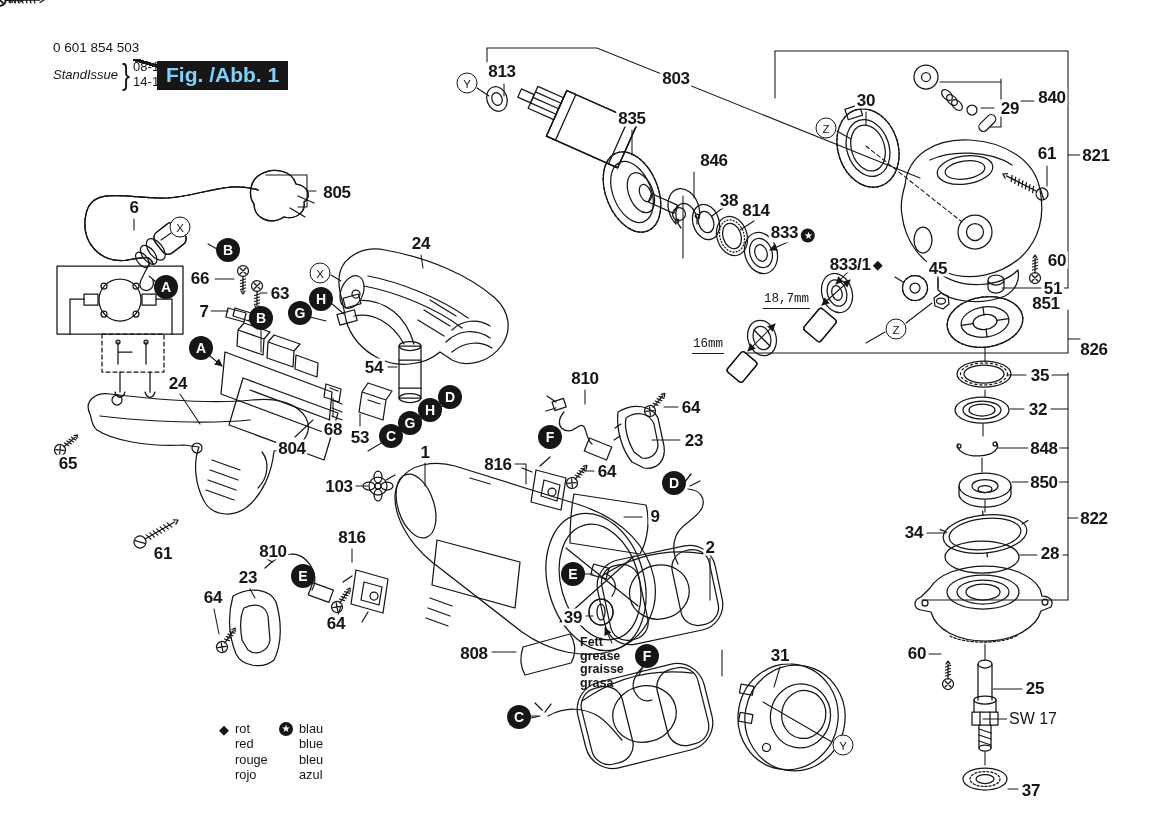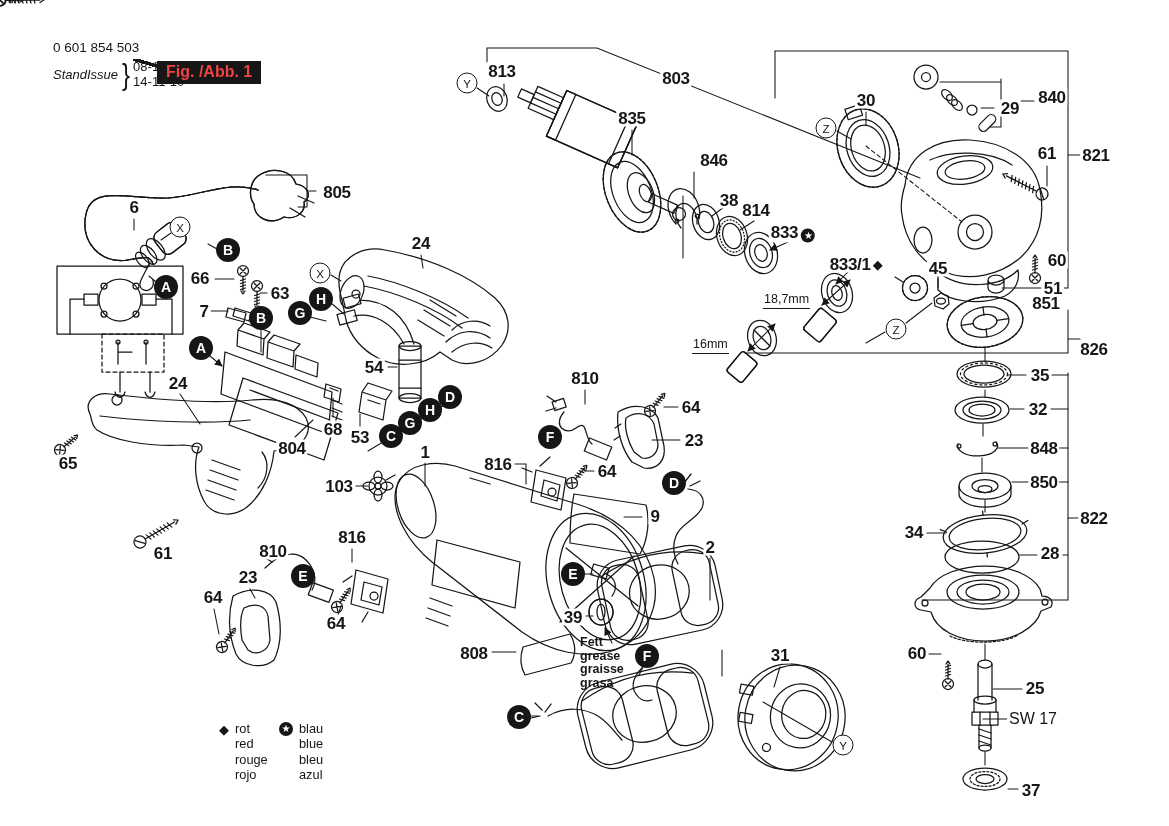--- a/index.html
+++ b/index.html
@@ -28,8 +28,8 @@
   #rev-block .brace{font-size:30px;font-weight:300;margin:0 2px 0 3px;transform:scaleX(0.8);}
   #rev-block .dates{display:flex;flex-direction:column;}
   .struck{background:linear-gradient(to top right,transparent 44%,var(--ink,#161616) 44%,var(--ink,#161616) 56%,transparent 56%);}
-  #figbadge{position:absolute;left:157px;top:61px;background:var(--ink,#161616);color:#ef4444;font-weight:bold;
-            font-size:16px;padding:2px 9px 3px;}
+  #figbadge{position:absolute;left:157px;top:61px;background:var(--ink,#161616);color:#7dd3fc;font-weight:bold;
+            font-size:21px;padding:2px 9px 3px;}
   .dim{position:absolute;font-size:12.5px;background:#fff;border-bottom:1.3px solid var(--ink,#161616);
        padding:0 1px 1px;line-height:1.1;}
   #dim-large{left:763px;top:293px;}

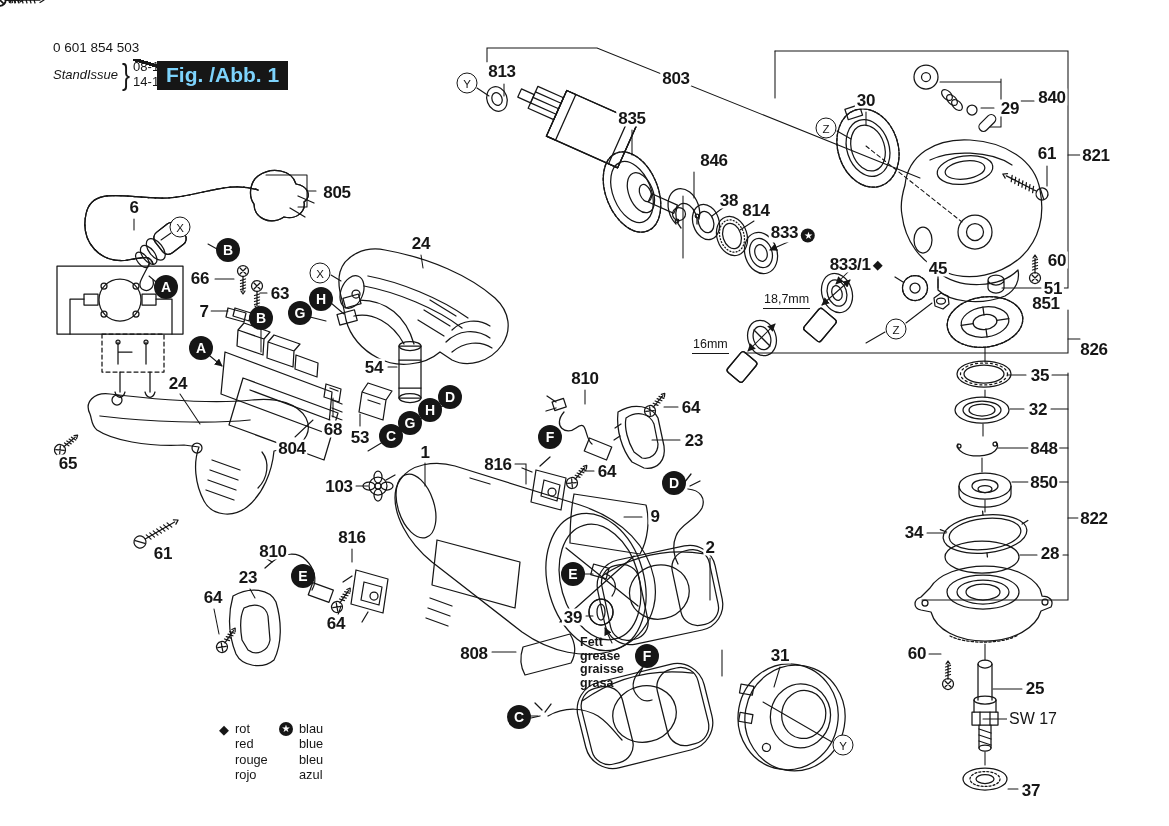--- a/index.html
+++ b/index.html
@@ -31,7 +31,7 @@
   #figbadge{position:absolute;left:157px;top:61px;background:var(--ink,#161616);color:#7dd3fc;font-weight:bold;
             font-size:21px;padding:2px 9px 3px;}
   .dim{position:absolute;font-size:12.5px;background:#fff;border-bottom:1.3px solid var(--ink,#161616);
-       padding:0 1px 1px;line-height:1.1;}
+       padding:0 1px 1px;line-height:1.1;font-family:Liberation Mono, monospace;}
   #dim-large{left:763px;top:293px;}
   #dim-small{left:692px;top:338px;}
   #grease-note{position:absolute;left:580px;top:636px;font-size:12.5px;line-height:13.5px;background:transparent;font-weight:bold;}

